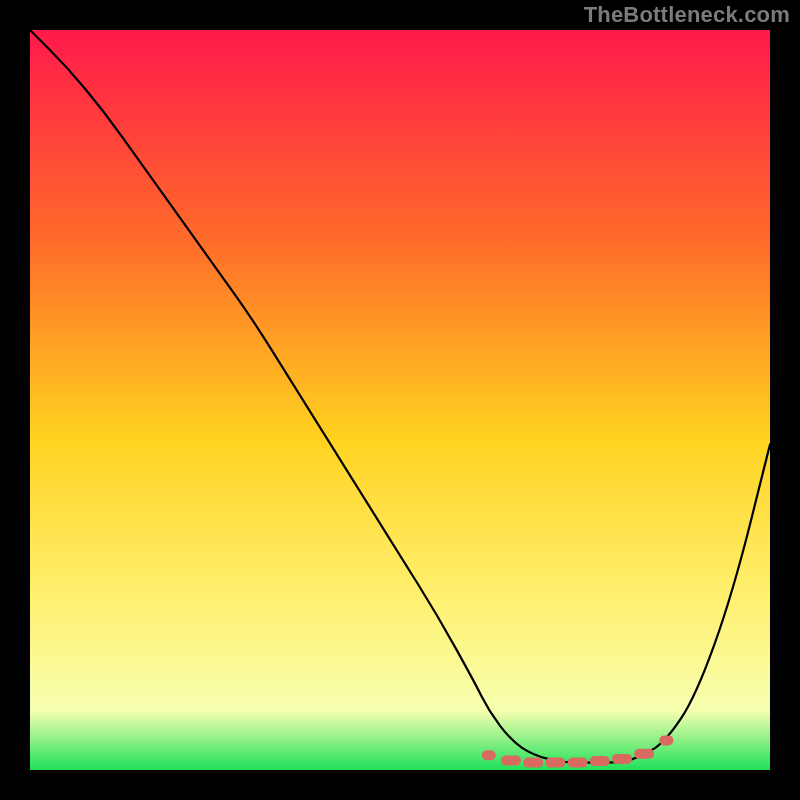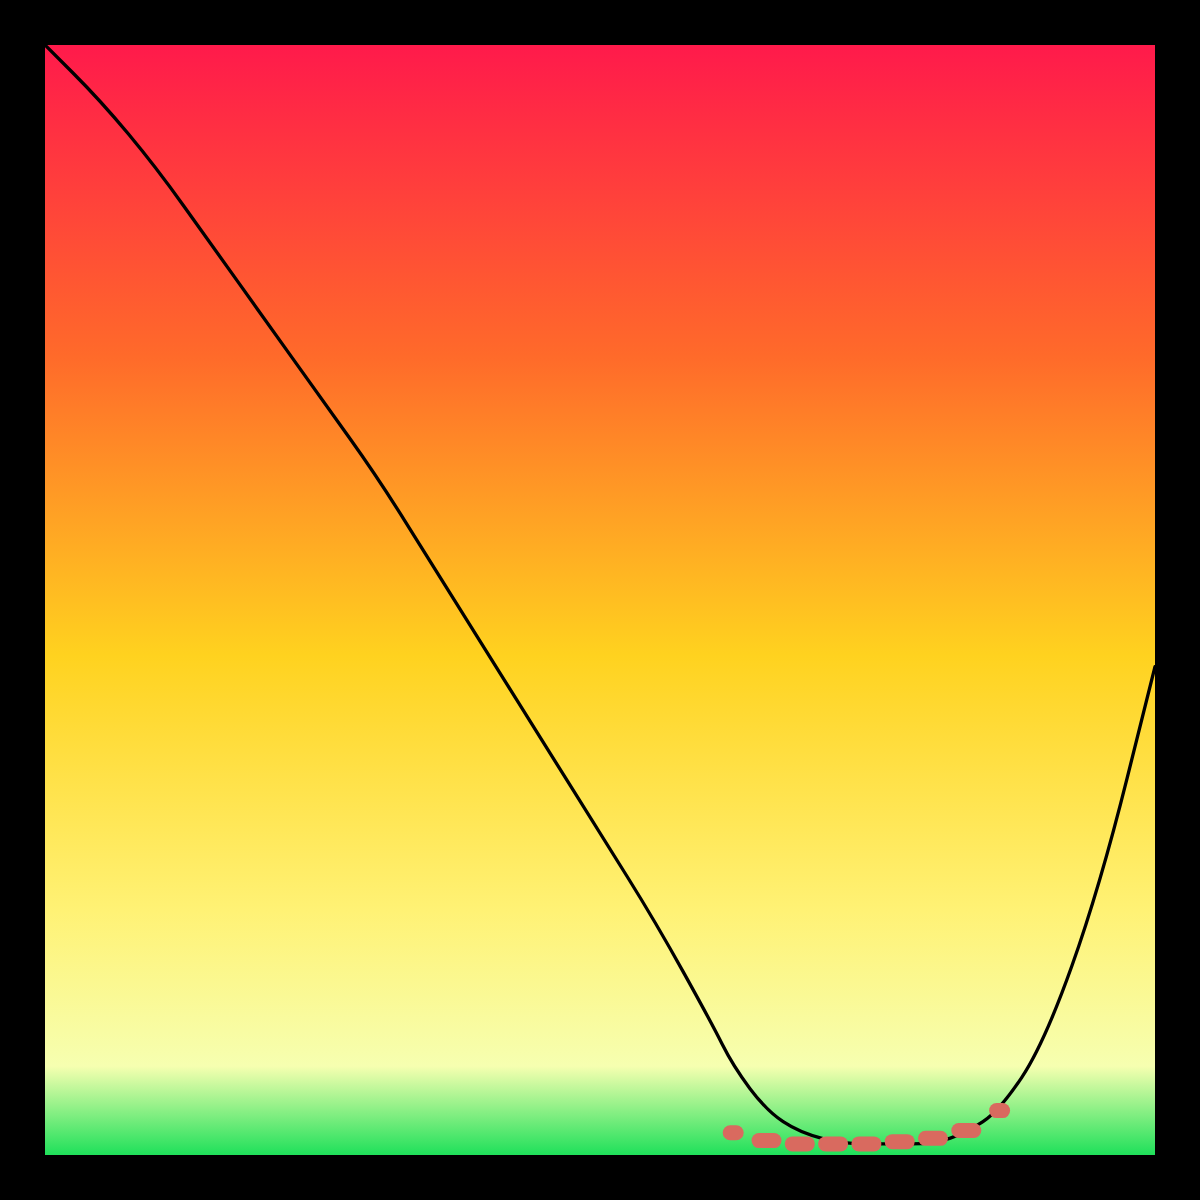--- a/index.html
+++ b/index.html
@@ -39,6 +39,7 @@
 <body>
 
 <div class="container">
+  <div class="watermark">TheBottleneck.com</div>
 
   <div class="plot-area">
     <svg id="chart-svg" width="740" height="740" viewBox="0 0 740 740">

